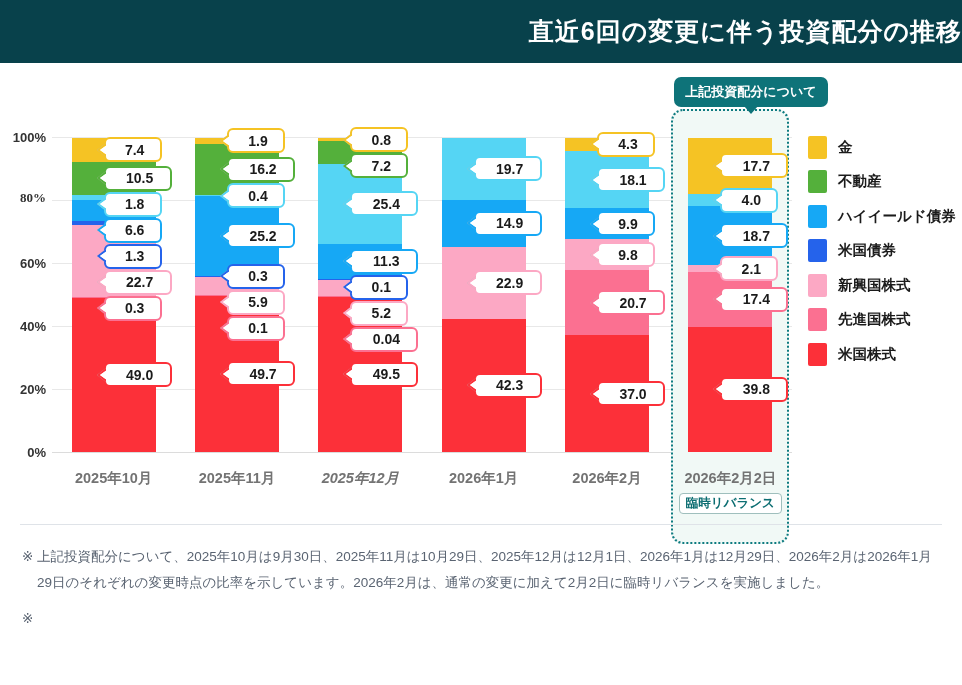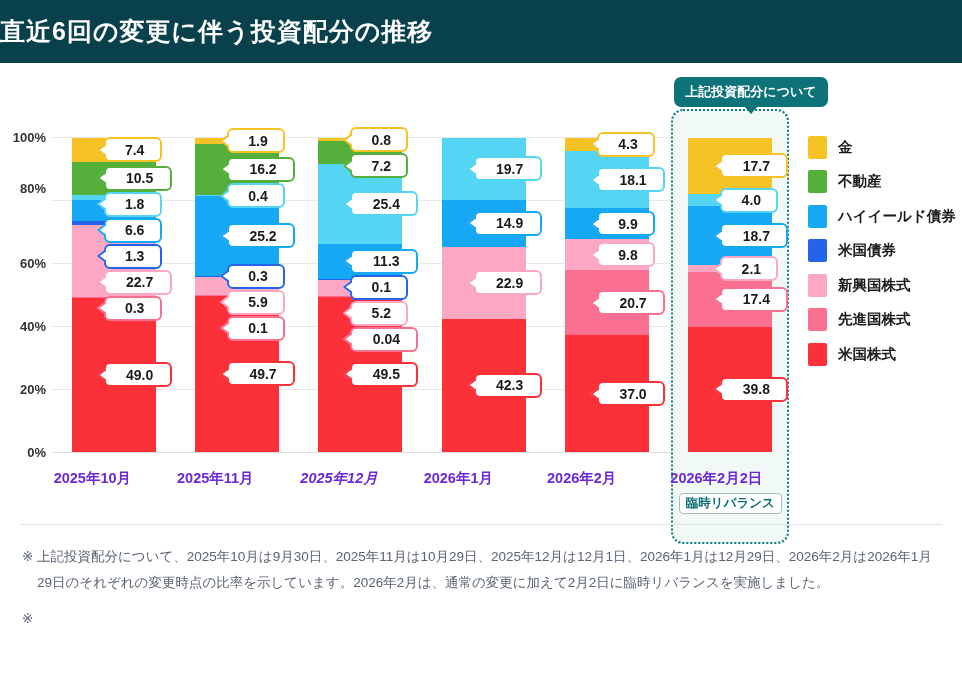--- a/index.html
+++ b/index.html
@@ -15,7 +15,7 @@
   .titlebar {
     position: absolute; left: 0; top: 0; width: 962px; height: 63px;
     background: #08414B;
-    display: flex; align-items: center; justify-content: flex-start;
+    display: flex; align-items: center; justify-content: flex-end;
   }
   .titlebar .t {
     color: #ffffff; font-size: 25px; font-weight: bold; letter-spacing: 1px;

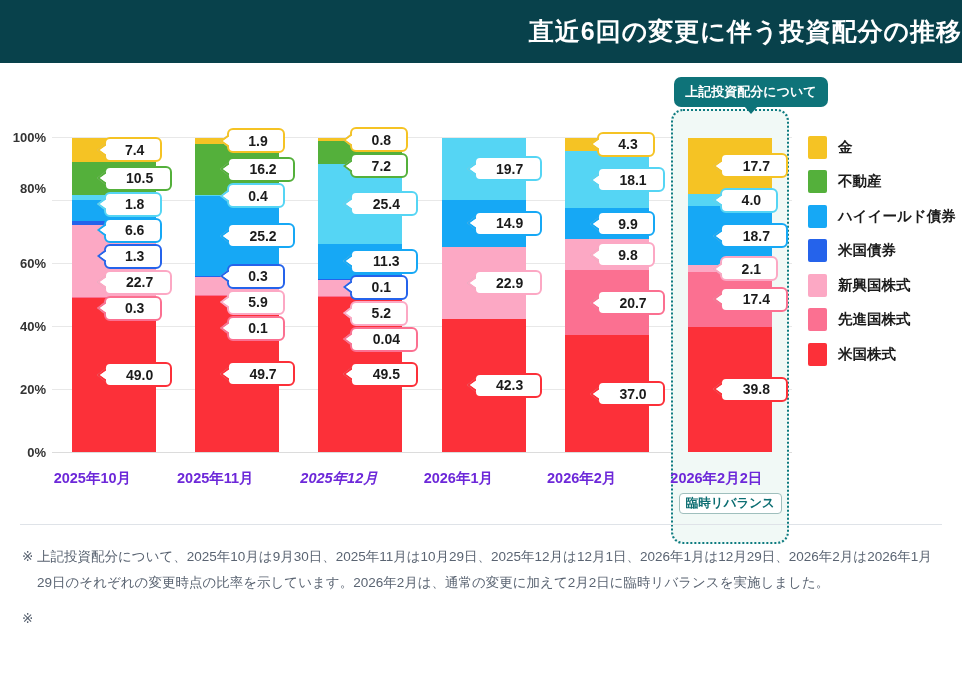--- a/index.html
+++ b/index.html
@@ -144,7 +144,7 @@
         <div class="ylab" style="top: 326px;">20%</div>
         <div class="ylab" style="top: 263px;">40%</div>
         <div class="ylab" style="top: 200px;">60%</div>
-        <div class="ylab" style="top: 125px;">80%</div>
+        <div class="ylab" style="top: 135px; font-family: Liberation Serif, serif;">80%</div>
         <div class="ylab" style="top: 74px; text-align: right;">100%</div>
       </div>
     <div class="plot" id="plot">

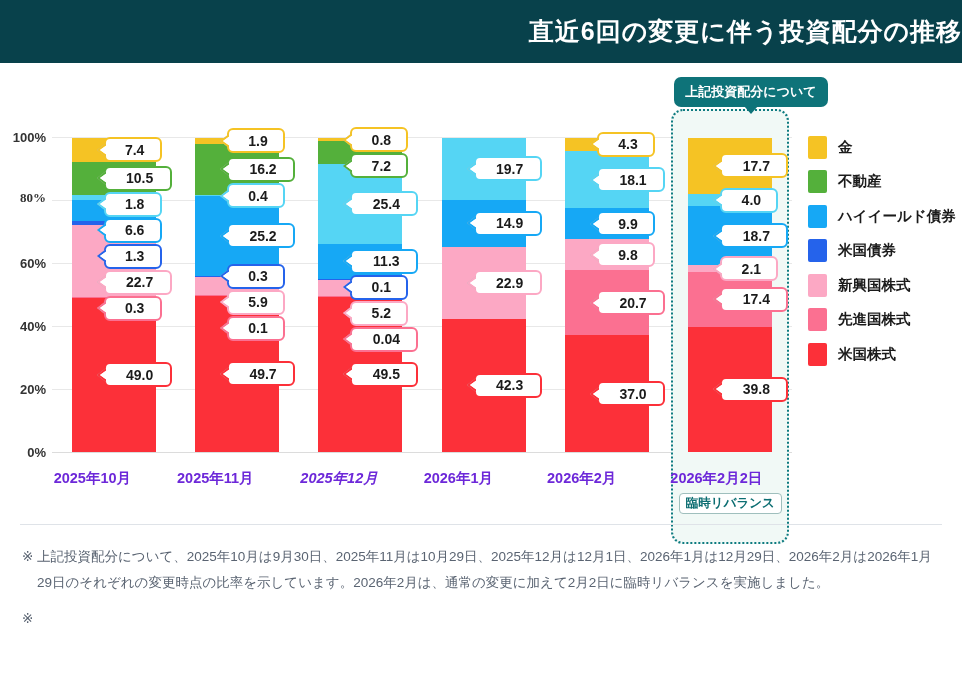--- a/index.html
+++ b/index.html
@@ -76,8 +76,8 @@
 
   
   .xlab {
-    position:absolute; bottom:30px; width:120px; 
-    font-size:14.5px; font-weight:bold; color:#6d28d9;
+    position:absolute; bottom:30px; width:120px; text-align:center;
+    font-size:14.5px; font-weight:bold; color:#737373;
   }
   .xsub {
     position:absolute; bottom:4px; width:120px; display:flex; justify-content:center;

